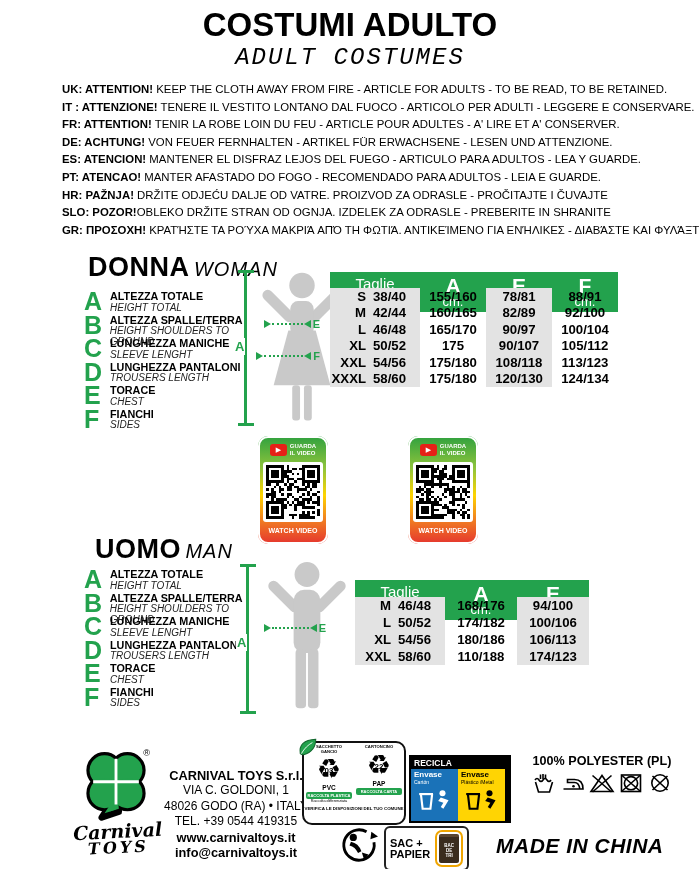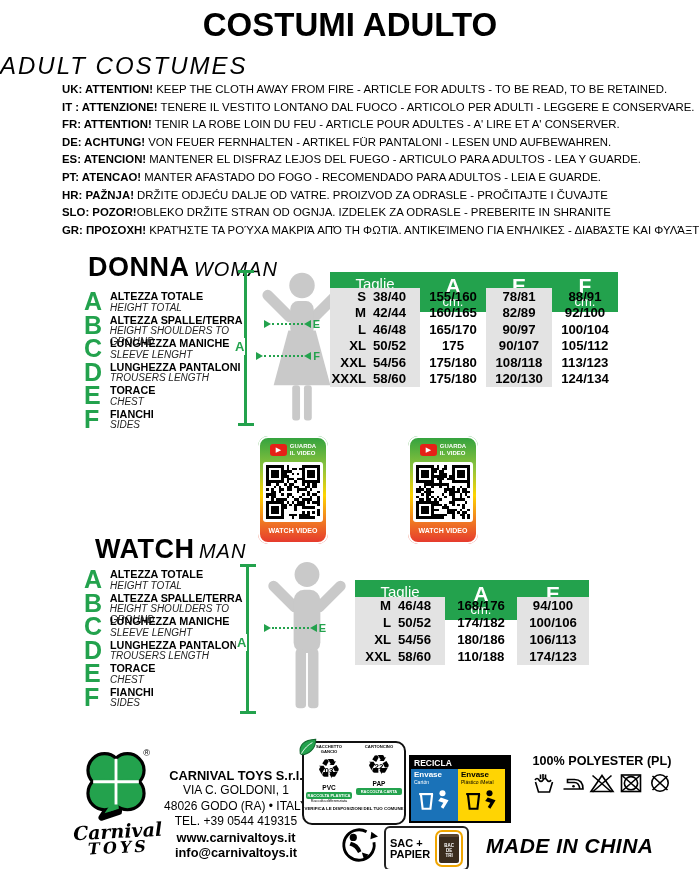--- a/index.html
+++ b/index.html
@@ -8,8 +8,8 @@
   
   .title{position:absolute;top:6px;left:0;width:100%;text-align:center;
          font-size:33px;font-weight:bold;letter-spacing:0px;}
-  .subtitle{position:absolute;top:52px;left:0;width:100%;
-            font-style:italic;font-size:24px;letter-spacing:2px;}
+  .subtitle{position:absolute;top:44px;left:0;width:100%;text-align:center;
+            font-style:italic;font-size:24px;letter-spacing:2px;font-family:Liberation Mono, monospace;}
   
   .warnings{position:absolute;left:62px;top:81px;width:600px;}
   .warn{font-size:11.4px;line-height:17.6px;white-space:nowrap;}

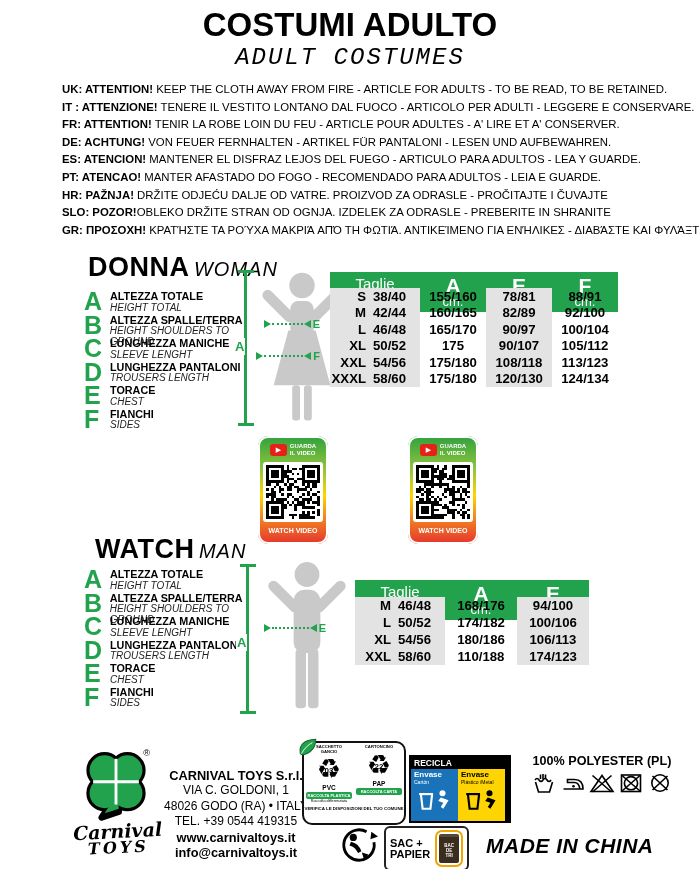--- a/index.html
+++ b/index.html
@@ -118,7 +118,7 @@
       <div class="warn"><b>UK: ATTENTION!</b><span> KEEP THE CLOTH AWAY FROM FIRE - ARTICLE FOR ADULTS - TO BE READ, TO BE RETAINED.</span></div>
       <div class="warn"><b>IT : ATTENZIONE!</b><span> TENERE IL VESTITO LONTANO DAL FUOCO - ARTICOLO PER ADULTI - LEGGERE E CONSERVARE.</span></div>
       <div class="warn"><b>FR: ATTENTION!</b><span> TENIR LA ROBE LOIN DU FEU - ARTICLE POUR ADULTES  - A' LIRE ET A' CONSERVER.</span></div>
-      <div class="warn"><b>DE: ACHTUNG!</b><span> VON FEUER FERNHALTEN - ARTIKEL FÜR PANTALONI  - LESEN UND AUFBEWAHREN.</span></div>
+      <div class="warn"><b>DE: ACHTUNG!</b><span> VON FEUER FERNHALTEN - ARTIKEL FÜR ERWACHSENE  - LESEN UND ATTENZIONE.</span></div>
       <div class="warn"><b>ES: ATENCION!</b><span> MANTENER EL DISFRAZ LEJOS DEL FUEGO -  ARTICULO PARA ADULTOS - LEA Y GUARDE.</span></div>
       <div class="warn"><b>PT: ATENCAO!</b><span> MANTER AFASTADO DO FOGO - RECOMENDADO PARA ADULTOS - LEIA E GUARDE.</span></div>
       <div class="warn"><b>HR: PAŽNJA!</b><span> DRŽITE ODJEĆU DALJE OD VATRE. PROIZVOD ZA ODRASLE - PROČITAJTE I ČUVAJTE</span></div>

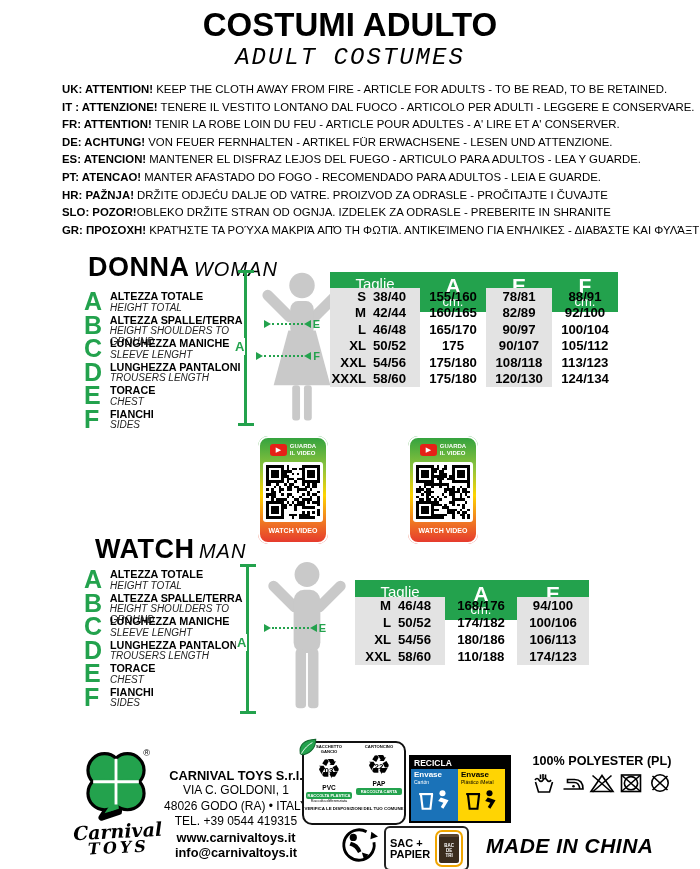--- a/index.html
+++ b/index.html
@@ -765,7 +765,7 @@
   </div>
 
   <div class="sec-title" style="left:95px;top:534px;">
-    <b>WATCH</b>
+    <b>UOMO</b>
     <i>MAN</i>
   </div>
 

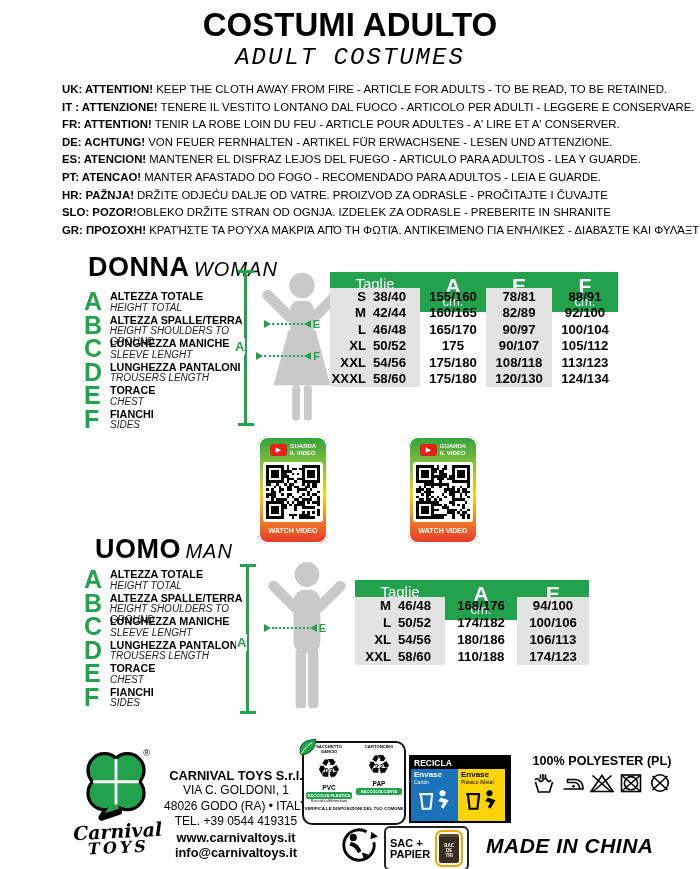--- a/index.html
+++ b/index.html
@@ -1020,7 +1020,7 @@
     </div>
   </div>
 
-  <div class="made-in" style="left:486px;top:834px;">MADE IN CHINA</div>
+  <div class="made-in" style="left:496px;top:834px;">MADE IN CHINA</div>
 
 </div>
 

